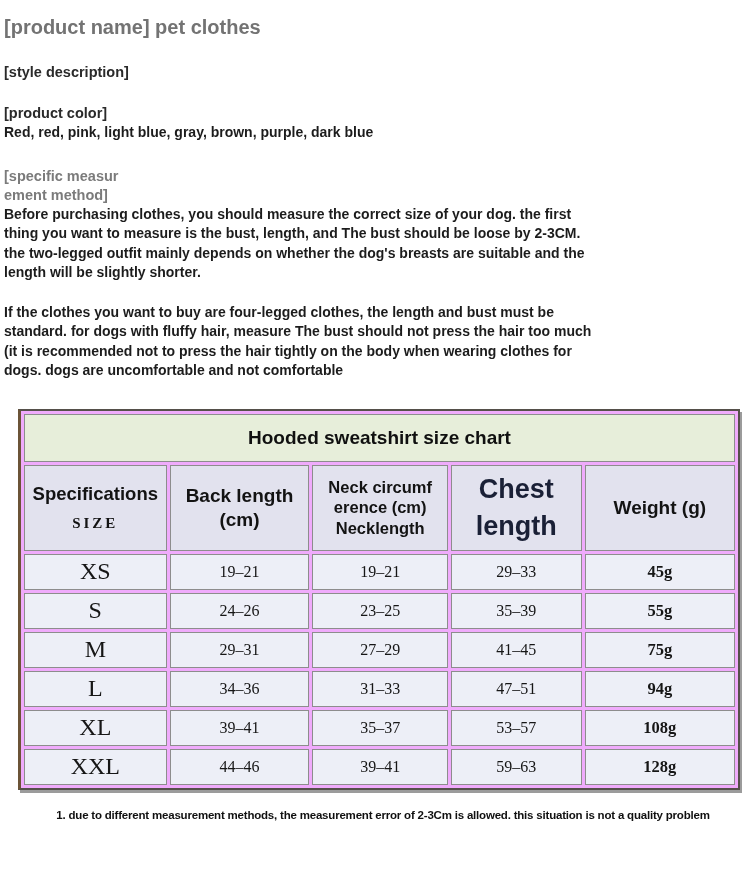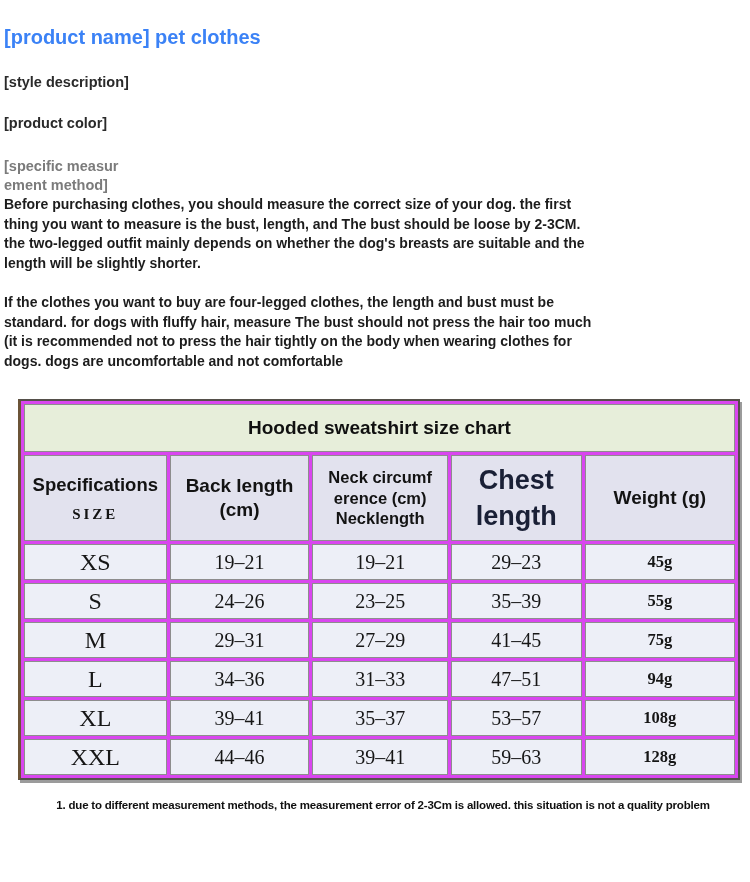--- a/index.html
+++ b/index.html
@@ -10,7 +10,7 @@
     font-family:"Liberation Sans",sans-serif;font-weight:700;color:#1e1e1e;
     background:#ffffff;
   }
-  .title{font-size:20px;line-height:26px;margin:14px 0 0 0;color:#3b82f6;font-weight:700;}
+  .title{font-size:20px;line-height:26px;margin:4px 0 0 0;color:#737373;font-weight:700;}
   .spec-row{display:flex;align-items:flex-start;flex-direction:column;}
   .mt-style{margin-top:23px;}
   .mt-color{margin-top:22px;}

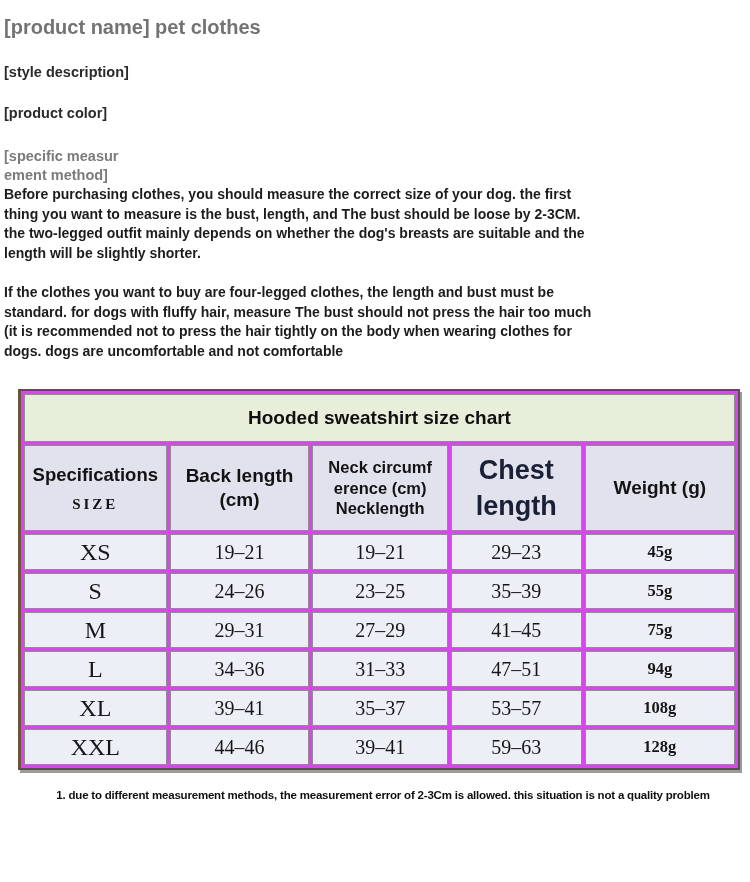--- a/index.html
+++ b/index.html
@@ -58,6 +58,7 @@
 
   <div class="spec-row mt-color">
     <div class="spec-label">[product color]</div>
+    <div class="spec-content">Red, red, pink, light blue, gray, brown, purple, dark blue</div>
   </div>
 
   <div class="spec-row mt-measure">

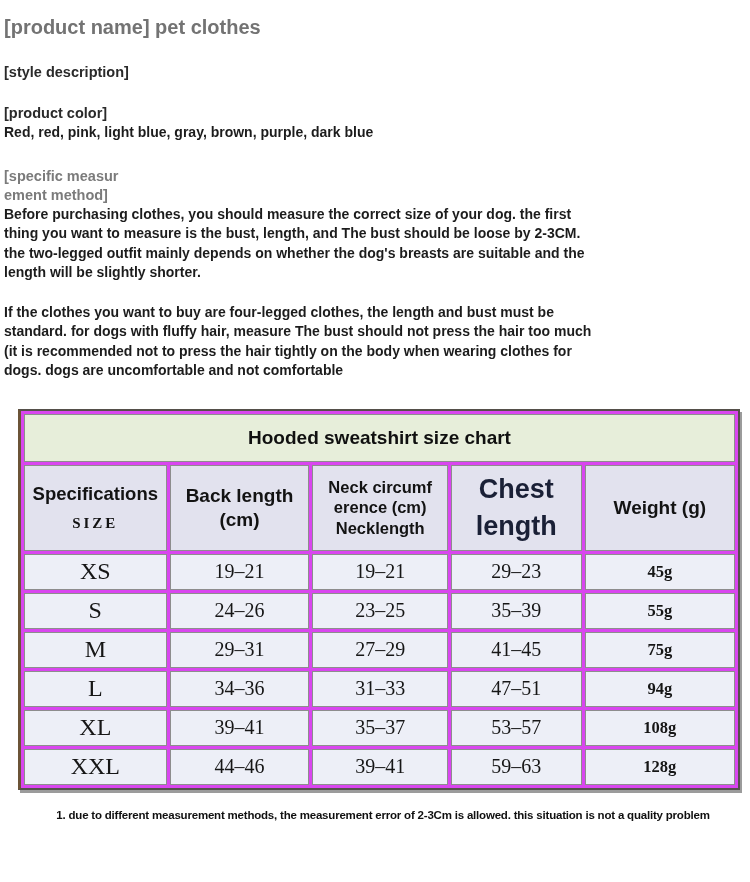--- a/index.html
+++ b/index.html
@@ -25,7 +25,7 @@
   .table-wrap{
     margin:28px 0 0 14px;width:722px;box-sizing:border-box;
     border:2px solid #55504a;border-left:3px solid #6b5437;
-    box-shadow:2px 3px 0 #9b9b9b;background:#d946ef;
+    box-shadow:2px 3px 0 #9b9b9b;background:#f0abfc;
   }
   table{width:100%;border-collapse:separate;border-spacing:3px;table-layout:fixed;}
   col.c1{width:20.4%;} col.c2{width:20.0%;} col.c3{width:19.4%;} col.c4{width:18.7%;} col.c5{width:21.5%;}

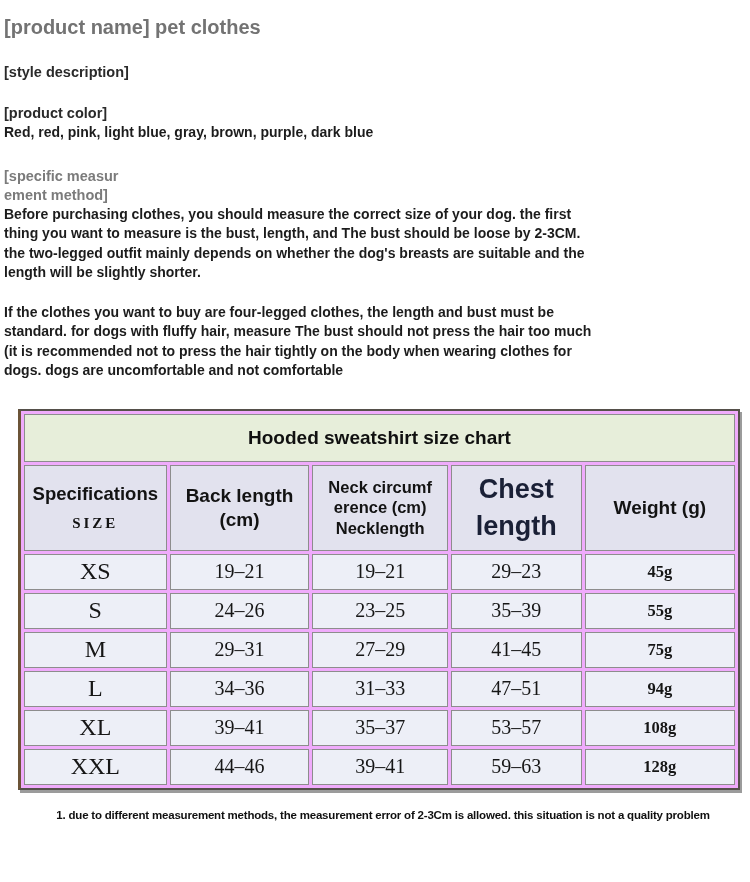--- a/index.html
+++ b/index.html
@@ -38,7 +38,7 @@
   .spec-sub{font-family:"Liberation Serif",serif;font-size:15px;letter-spacing:3px;margin-top:9px;font-weight:600;}
   .data-row td{background:#edeff7;height:36px;font-family:"Liberation Serif",serif;color:#161616;font-weight:500;}
   .data-row td.size-cell{font-size:24px;}
-  .data-row td.num-cell{font-size:20px;}
+  .data-row td.num-cell{font-size:16px;}
   .data-row td.wt-cell{font-size:16.5px;font-weight:600;}
 
   .notes{margin:16px 0 0 22px;width:714px;font-size:11.5px;line-height:1.6;letter-spacing:-0.2px;color:#101010;}

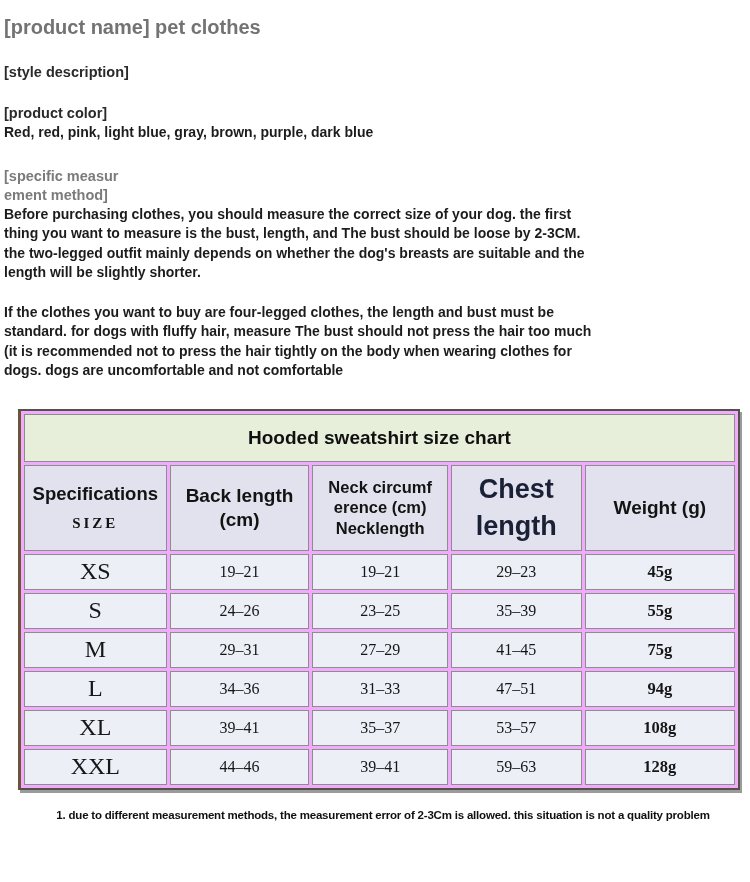--- a/index.html
+++ b/index.html
@@ -102,7 +102,7 @@
           <td class="size-cell">XS</td>
           <td class="num-cell">19–21</td>
           <td class="num-cell">19–21</td>
-          <td class="num-cell">29–23</td>
+          <td class="num-cell">29–33</td>
           <td class="wt-cell">45g</td>
         </tr>
         <tr class="data-row">

